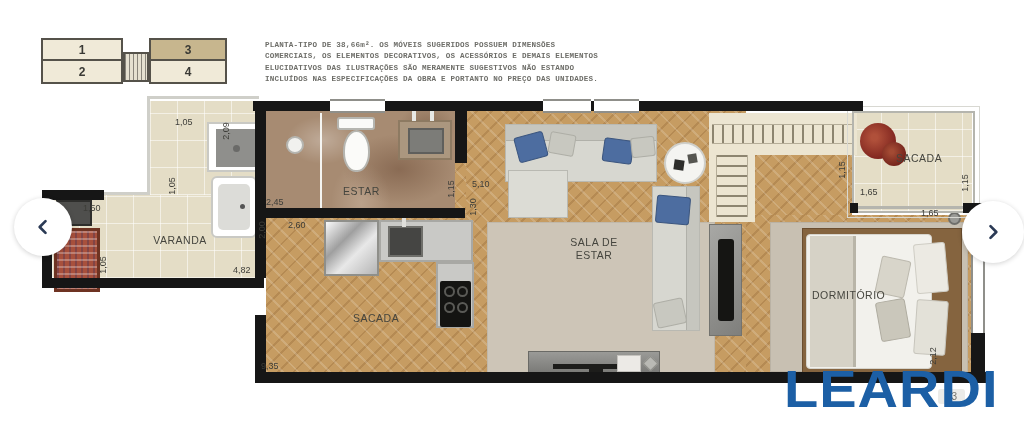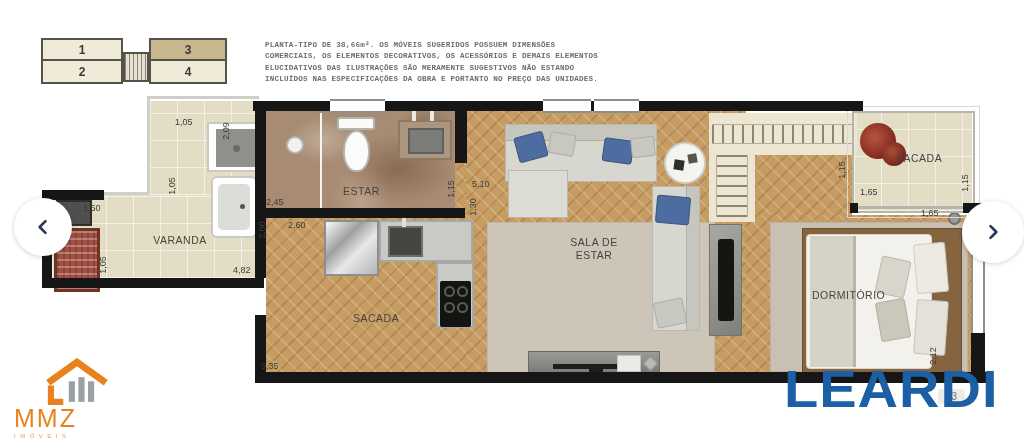--- a/index.html
+++ b/index.html
@@ -235,17 +235,6 @@
 
   <div id="wm2">LEARDI</div>
 
-  <div id="agency">
-    <svg width="70" height="48" viewBox="0 0 100 70" style="margin-left:28px;display:block;">
-      <polyline points="12,40 12,64 30,64" fill="none" stroke="#e8821e" stroke-width="9"></polyline>
-      <polyline points="8,36 50,6 92,36" fill="none" stroke="#e8821e" stroke-width="10" stroke-linejoin="miter"></polyline>
-      <rect x="38" y="34" width="9" height="30" fill="#9aa0a6"></rect>
-      <rect x="52" y="28" width="9" height="36" fill="#9aa0a6"></rect>
-      <rect x="66" y="34" width="9" height="30" fill="#9aa0a6"></rect>
-    </svg>
-    <div class="name">MMZ</div>
-    <div class="sub">IMÓVEIS</div>
-  </div>
 
   <button class="nav-btn" style="left:14px;top:198px;">
     <svg width="20" height="20" viewBox="0 0 24 24">

